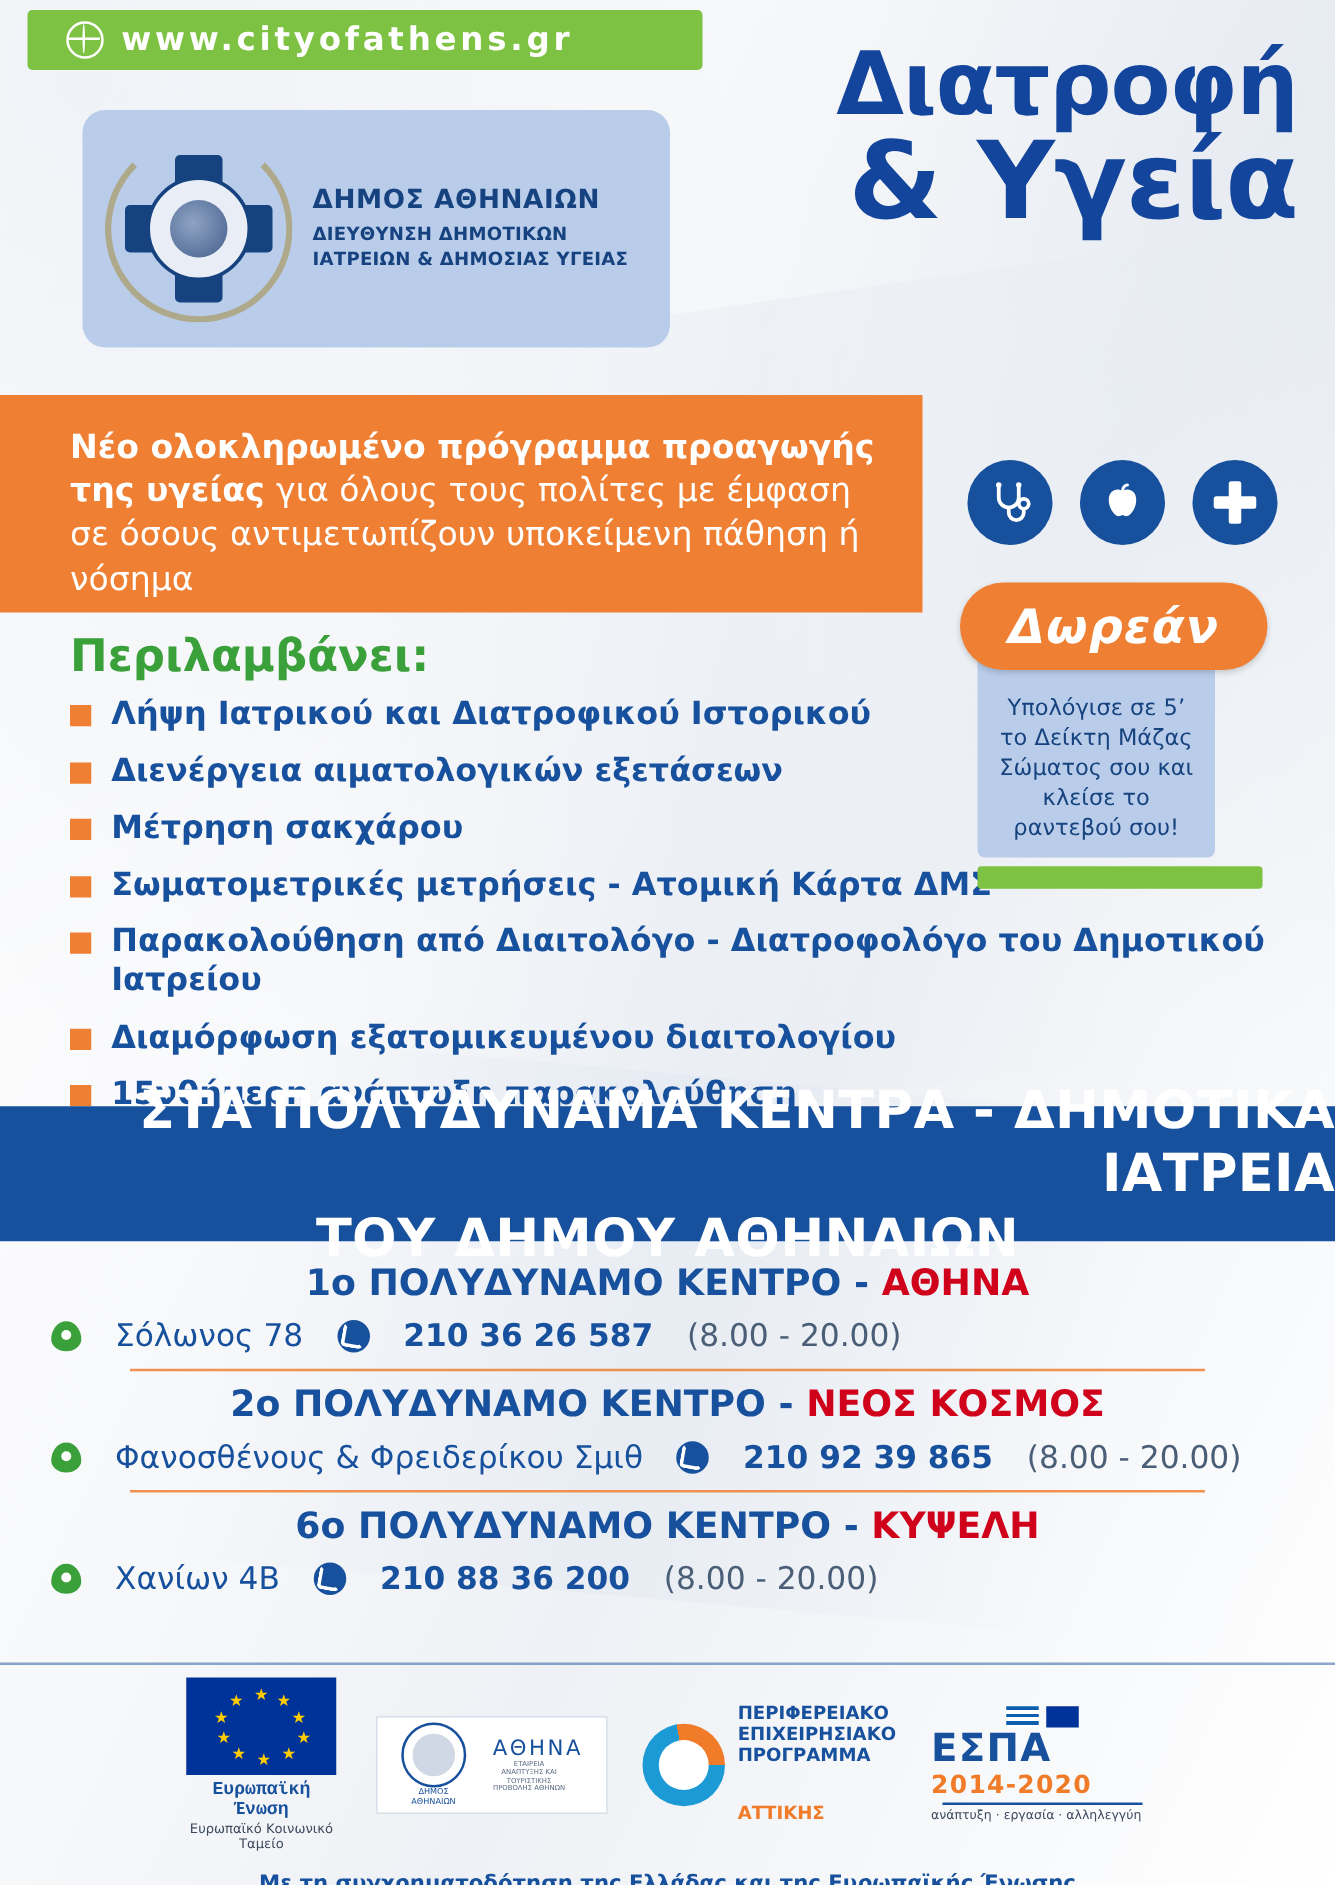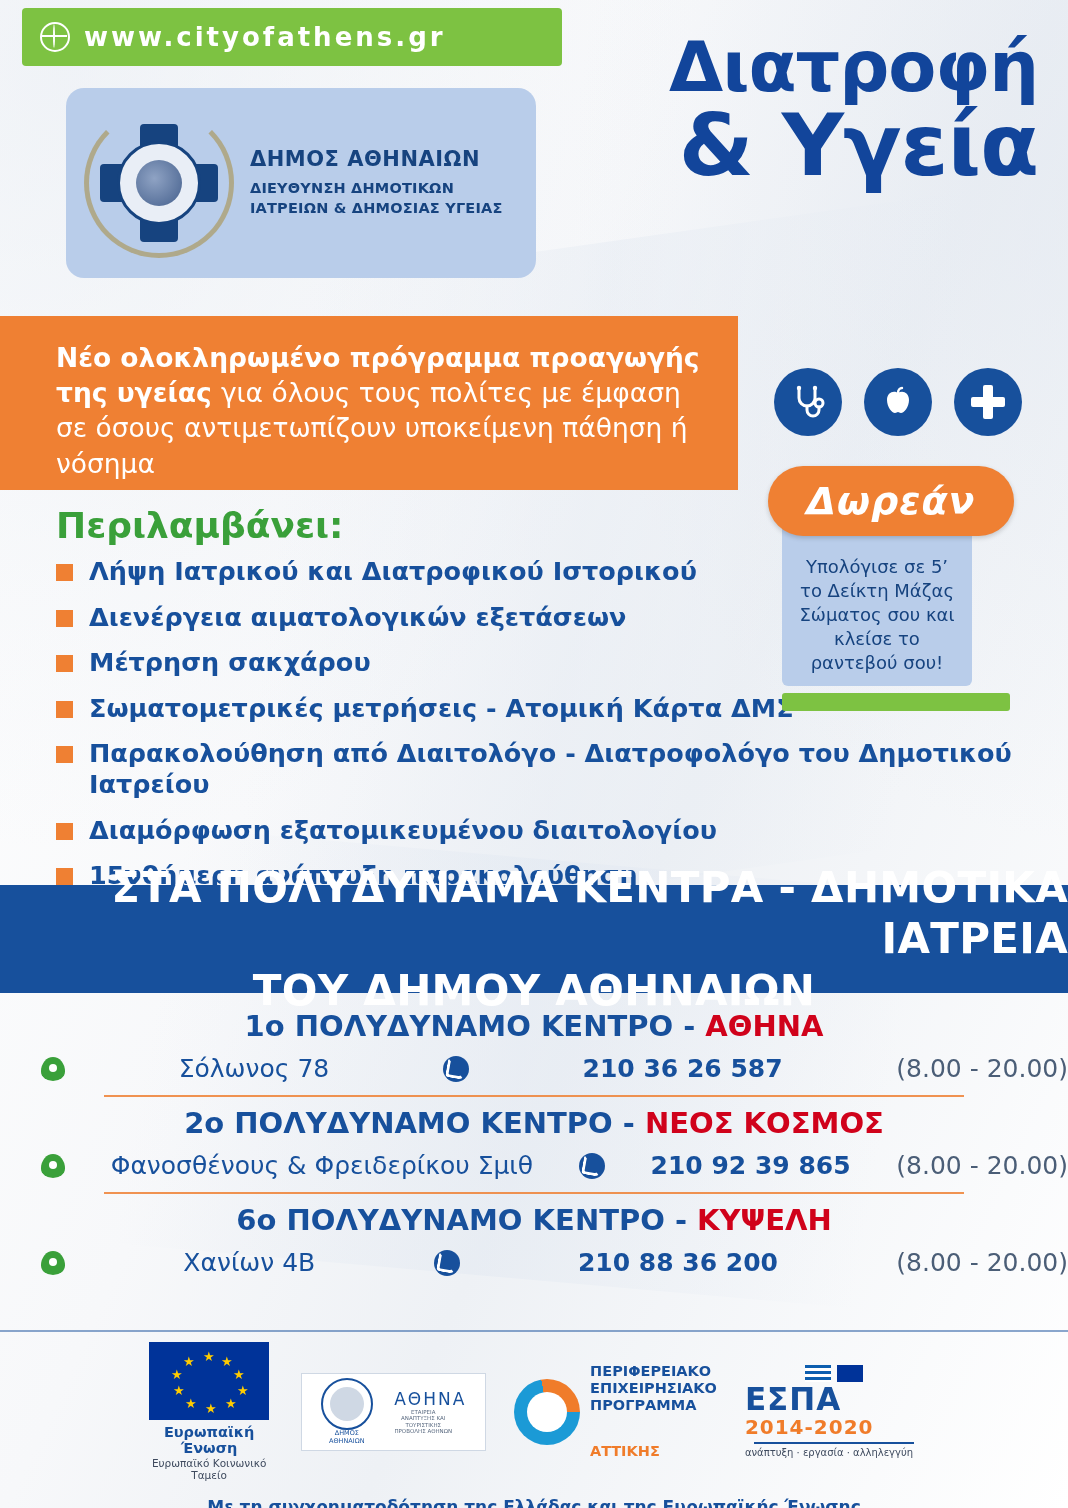--- a/index.html
+++ b/index.html
@@ -31,9 +31,9 @@
 
   
   .urlbar{
-    position:absolute;top:8px;left:22px;width:540px;height:58px;
+    position:absolute;top:8px;left:22px;width:540px;height:48px;
     background:#7dc242;border-radius:4px;
-    display:flex;align-items:center;gap:14px;padding-left:18px;
+    display:flex;align-items:center;gap:14px;padding-left:31px;
     box-sizing:border-box;
   }
   .globe{width:26px;height:26px;border-radius:50%;border:2px solid #fff;position:relative;flex:none;}

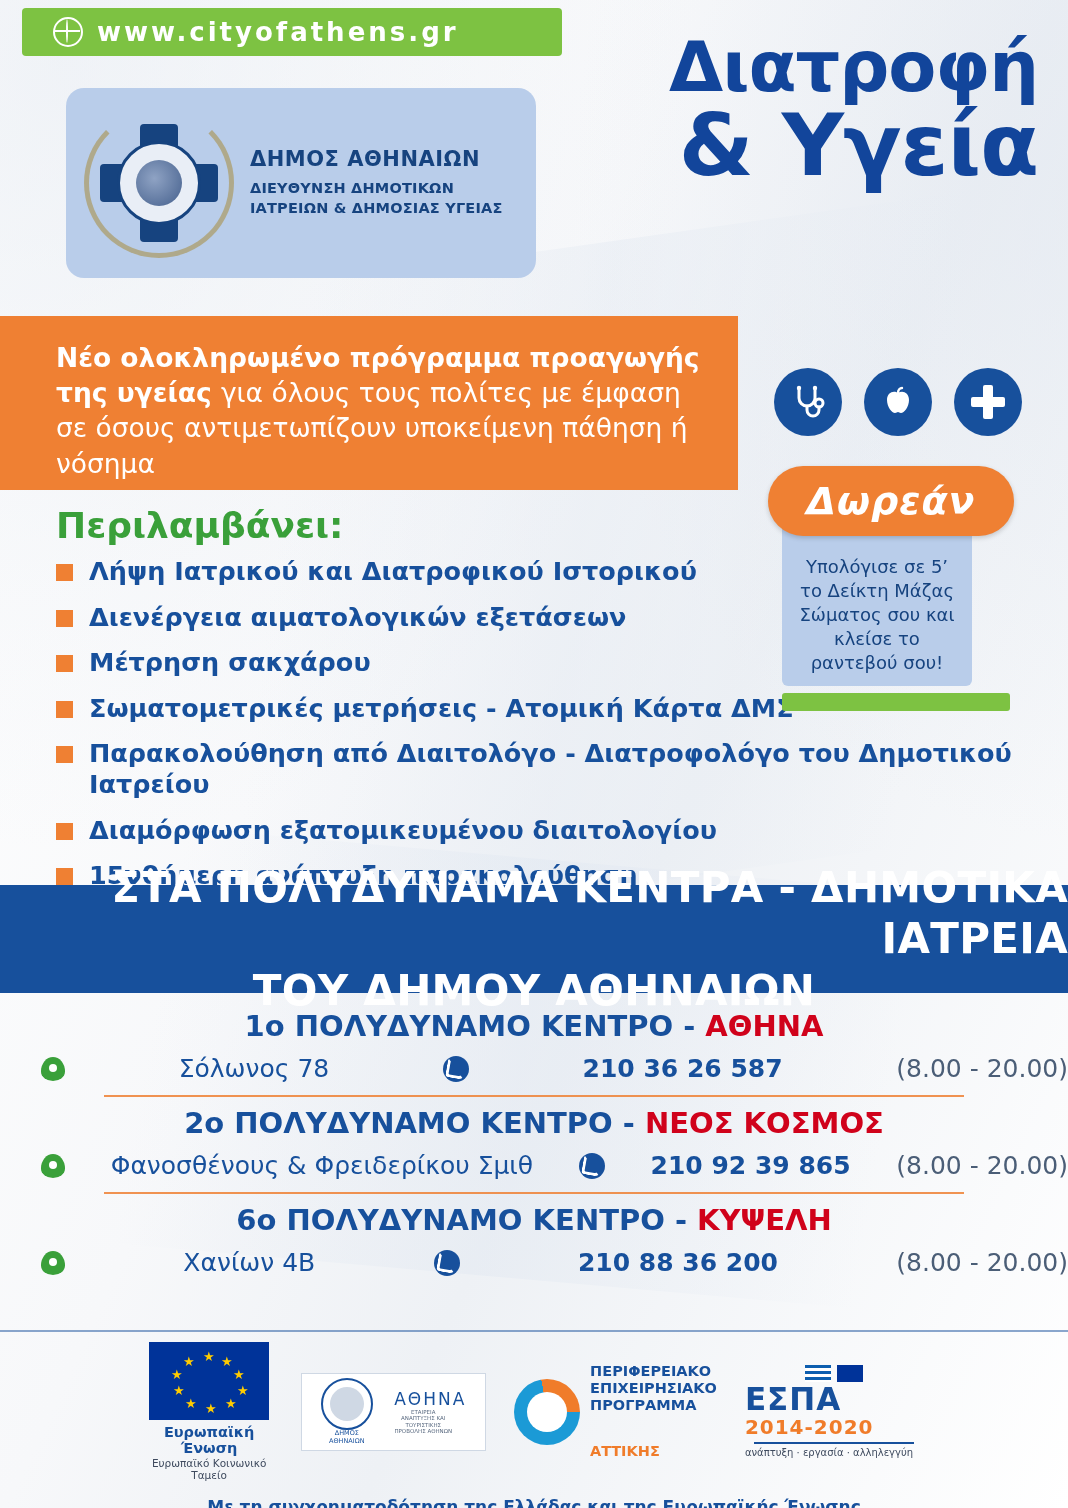--- a/index.html
+++ b/index.html
@@ -129,7 +129,7 @@
   .center{text-align:center;padding:9px 0 4px;}
   .center .hd{font-size:29px;font-weight:bold;color:#17509c;}
   .center .hd .city{color:#d0021b;}
-  .center .addr{margin-top:11px;font-size:25px;color:#17509c;display:flex;align-items:center;justify-content:space-between;gap:27px;flex-wrap:nowrap;padding-left:41px;}
+  .center .addr{margin-top:11px;font-size:25px;color:#17509c;display:flex;align-items:center;justify-content:flex-start;gap:27px;flex-wrap:nowrap;padding-left:41px;}
   .center .addr .txt{font-weight:normal;}
   .center .addr .tel{font-weight:bold;}
   .center .addr .hours{color:#4b5e77;font-weight:normal;}

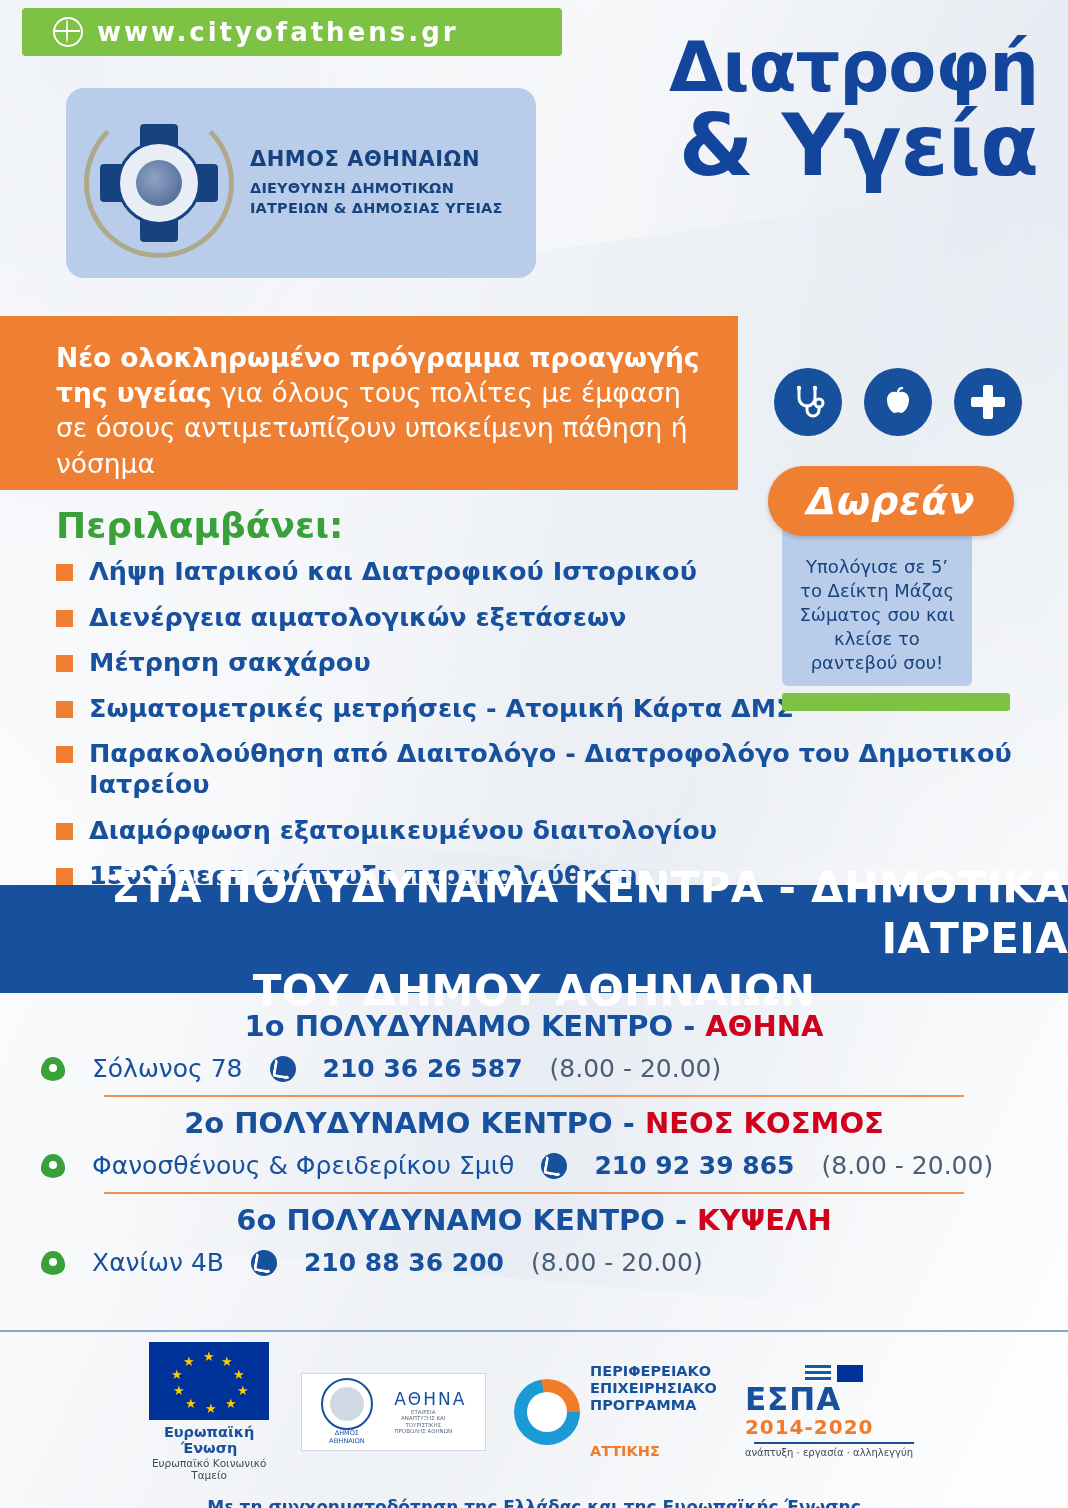--- a/index.html
+++ b/index.html
@@ -147,7 +147,7 @@
   .eu{width:128px;text-align:center;}
   .euflag{width:120px;height:78px;background:#003399;position:relative;margin:0 auto;}
   .euflag .star{position:absolute;color:#ffcc00;font-size:13px;line-height:13px;}
-  .eu .c1{font-size:14.5px;font-weight:bold;color:#17509c;margin-top:4px;}
+  .eu .c1{font-size:14.5px;font-weight:bold;color:#17509c;margin-top:4px;font-family:Liberation Mono, monospace;}
   .eu .c2{font-size:10.5px;color:#3e4a5e;margin-top:1px;text-align:center;}
   .mlogo{width:185px;height:78px;border:1px solid #cfd8e4;background:#fff;display:flex;align-items:center;justify-content:space-around;padding:0 8px;box-sizing:border-box;}
   .mlogo .mseal{width:48px;height:48px;border-radius:50%;border:2px solid #17509c;position:relative;}

